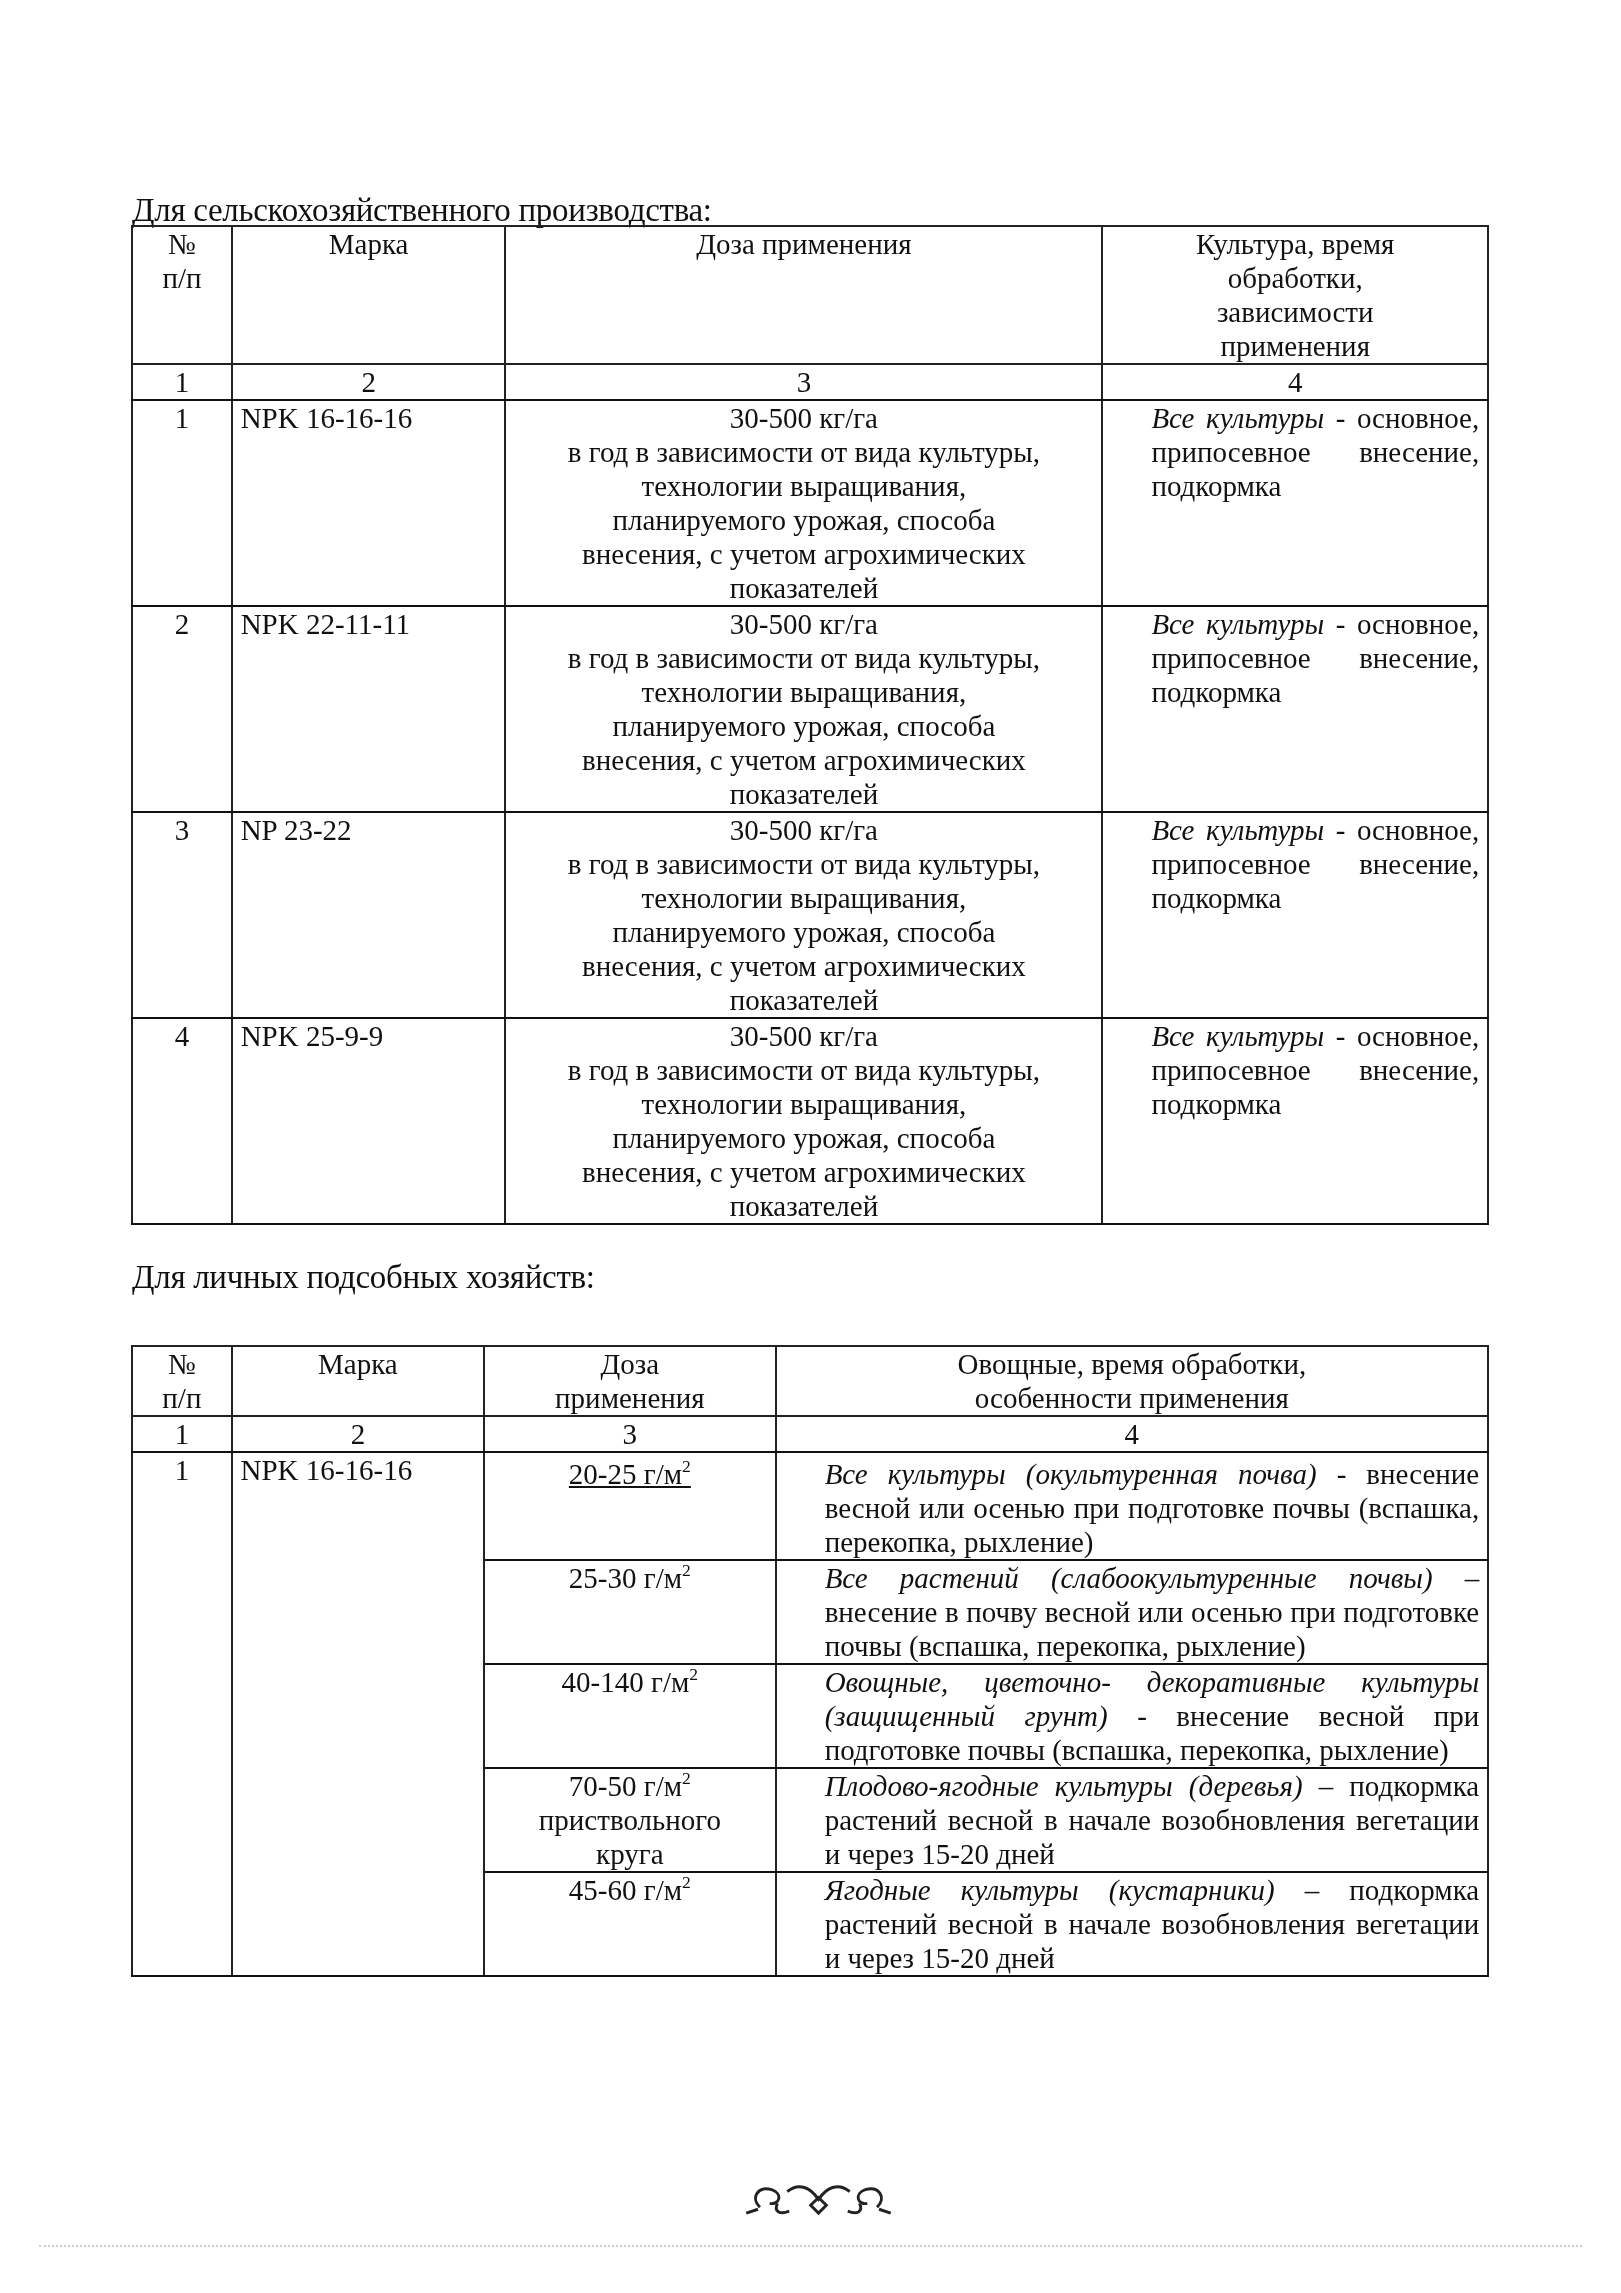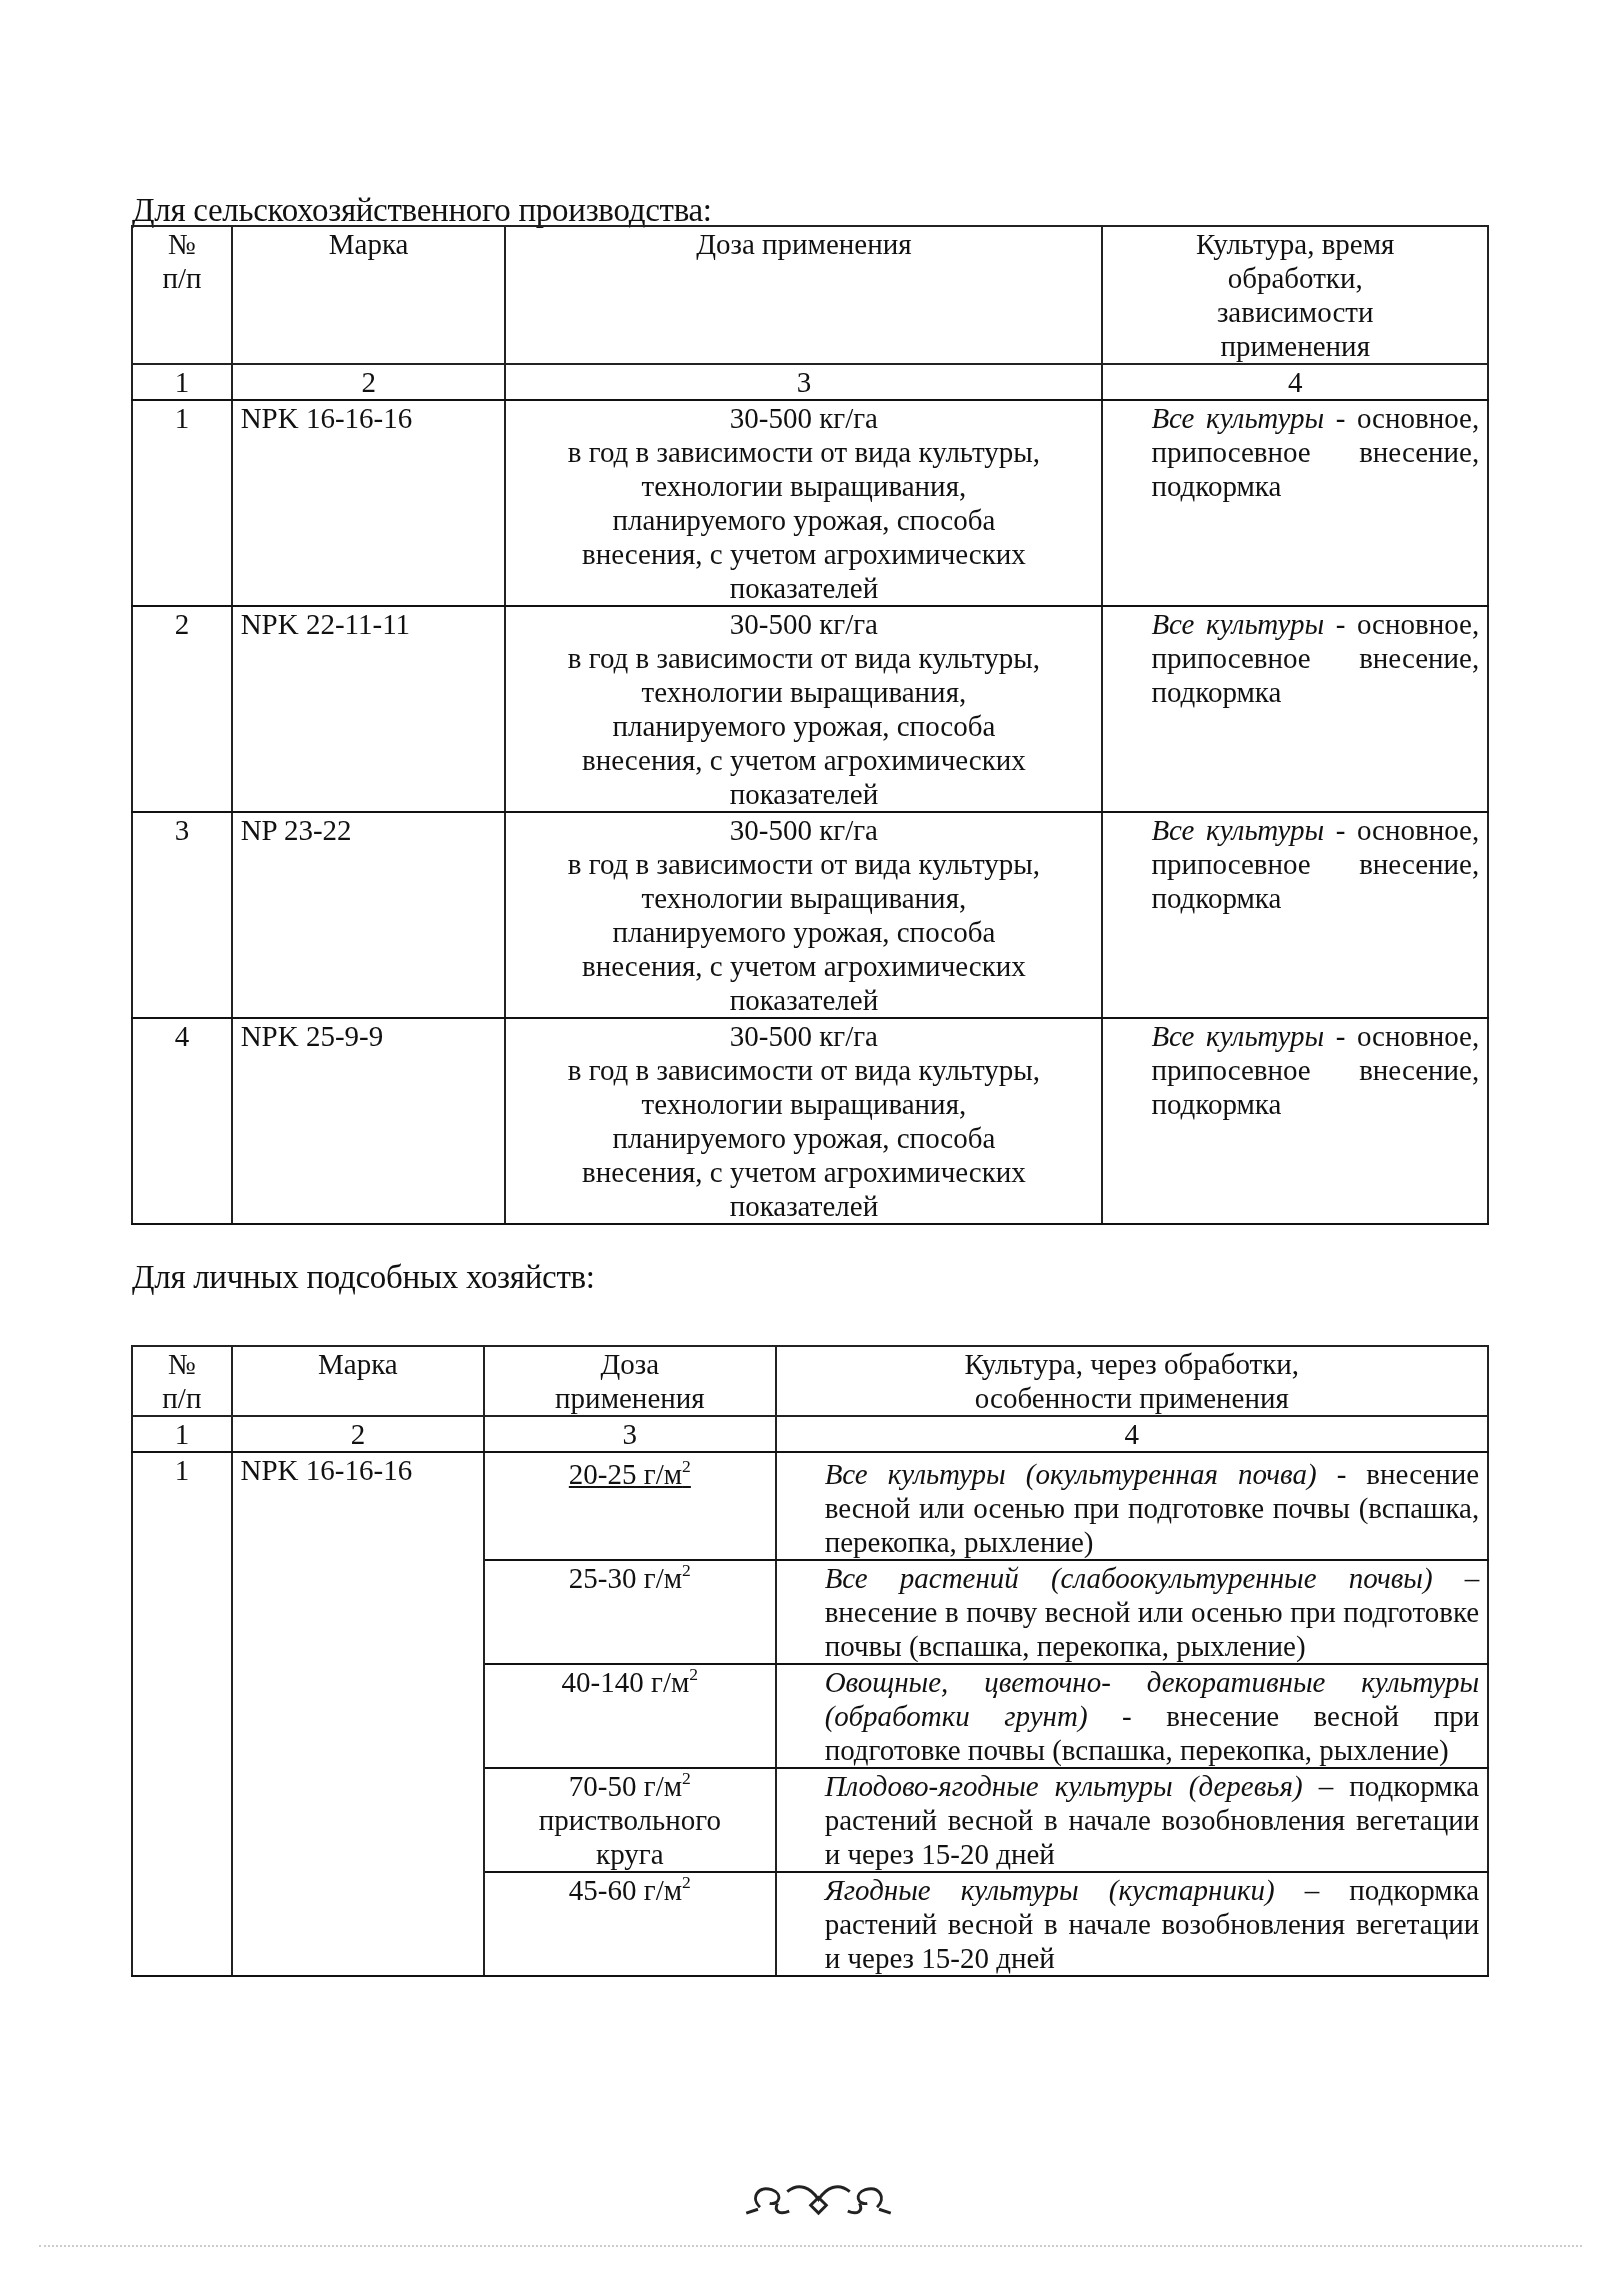--- a/index.html
+++ b/index.html
@@ -126,7 +126,7 @@
       <div>применения</div>
     </td>
     <td class="c">
-      <div>Культура, через обработки,</div>
+      <div>Овощные, время обработки,</div>
       <div>особенности применения</div>
     </td>
   </tr>

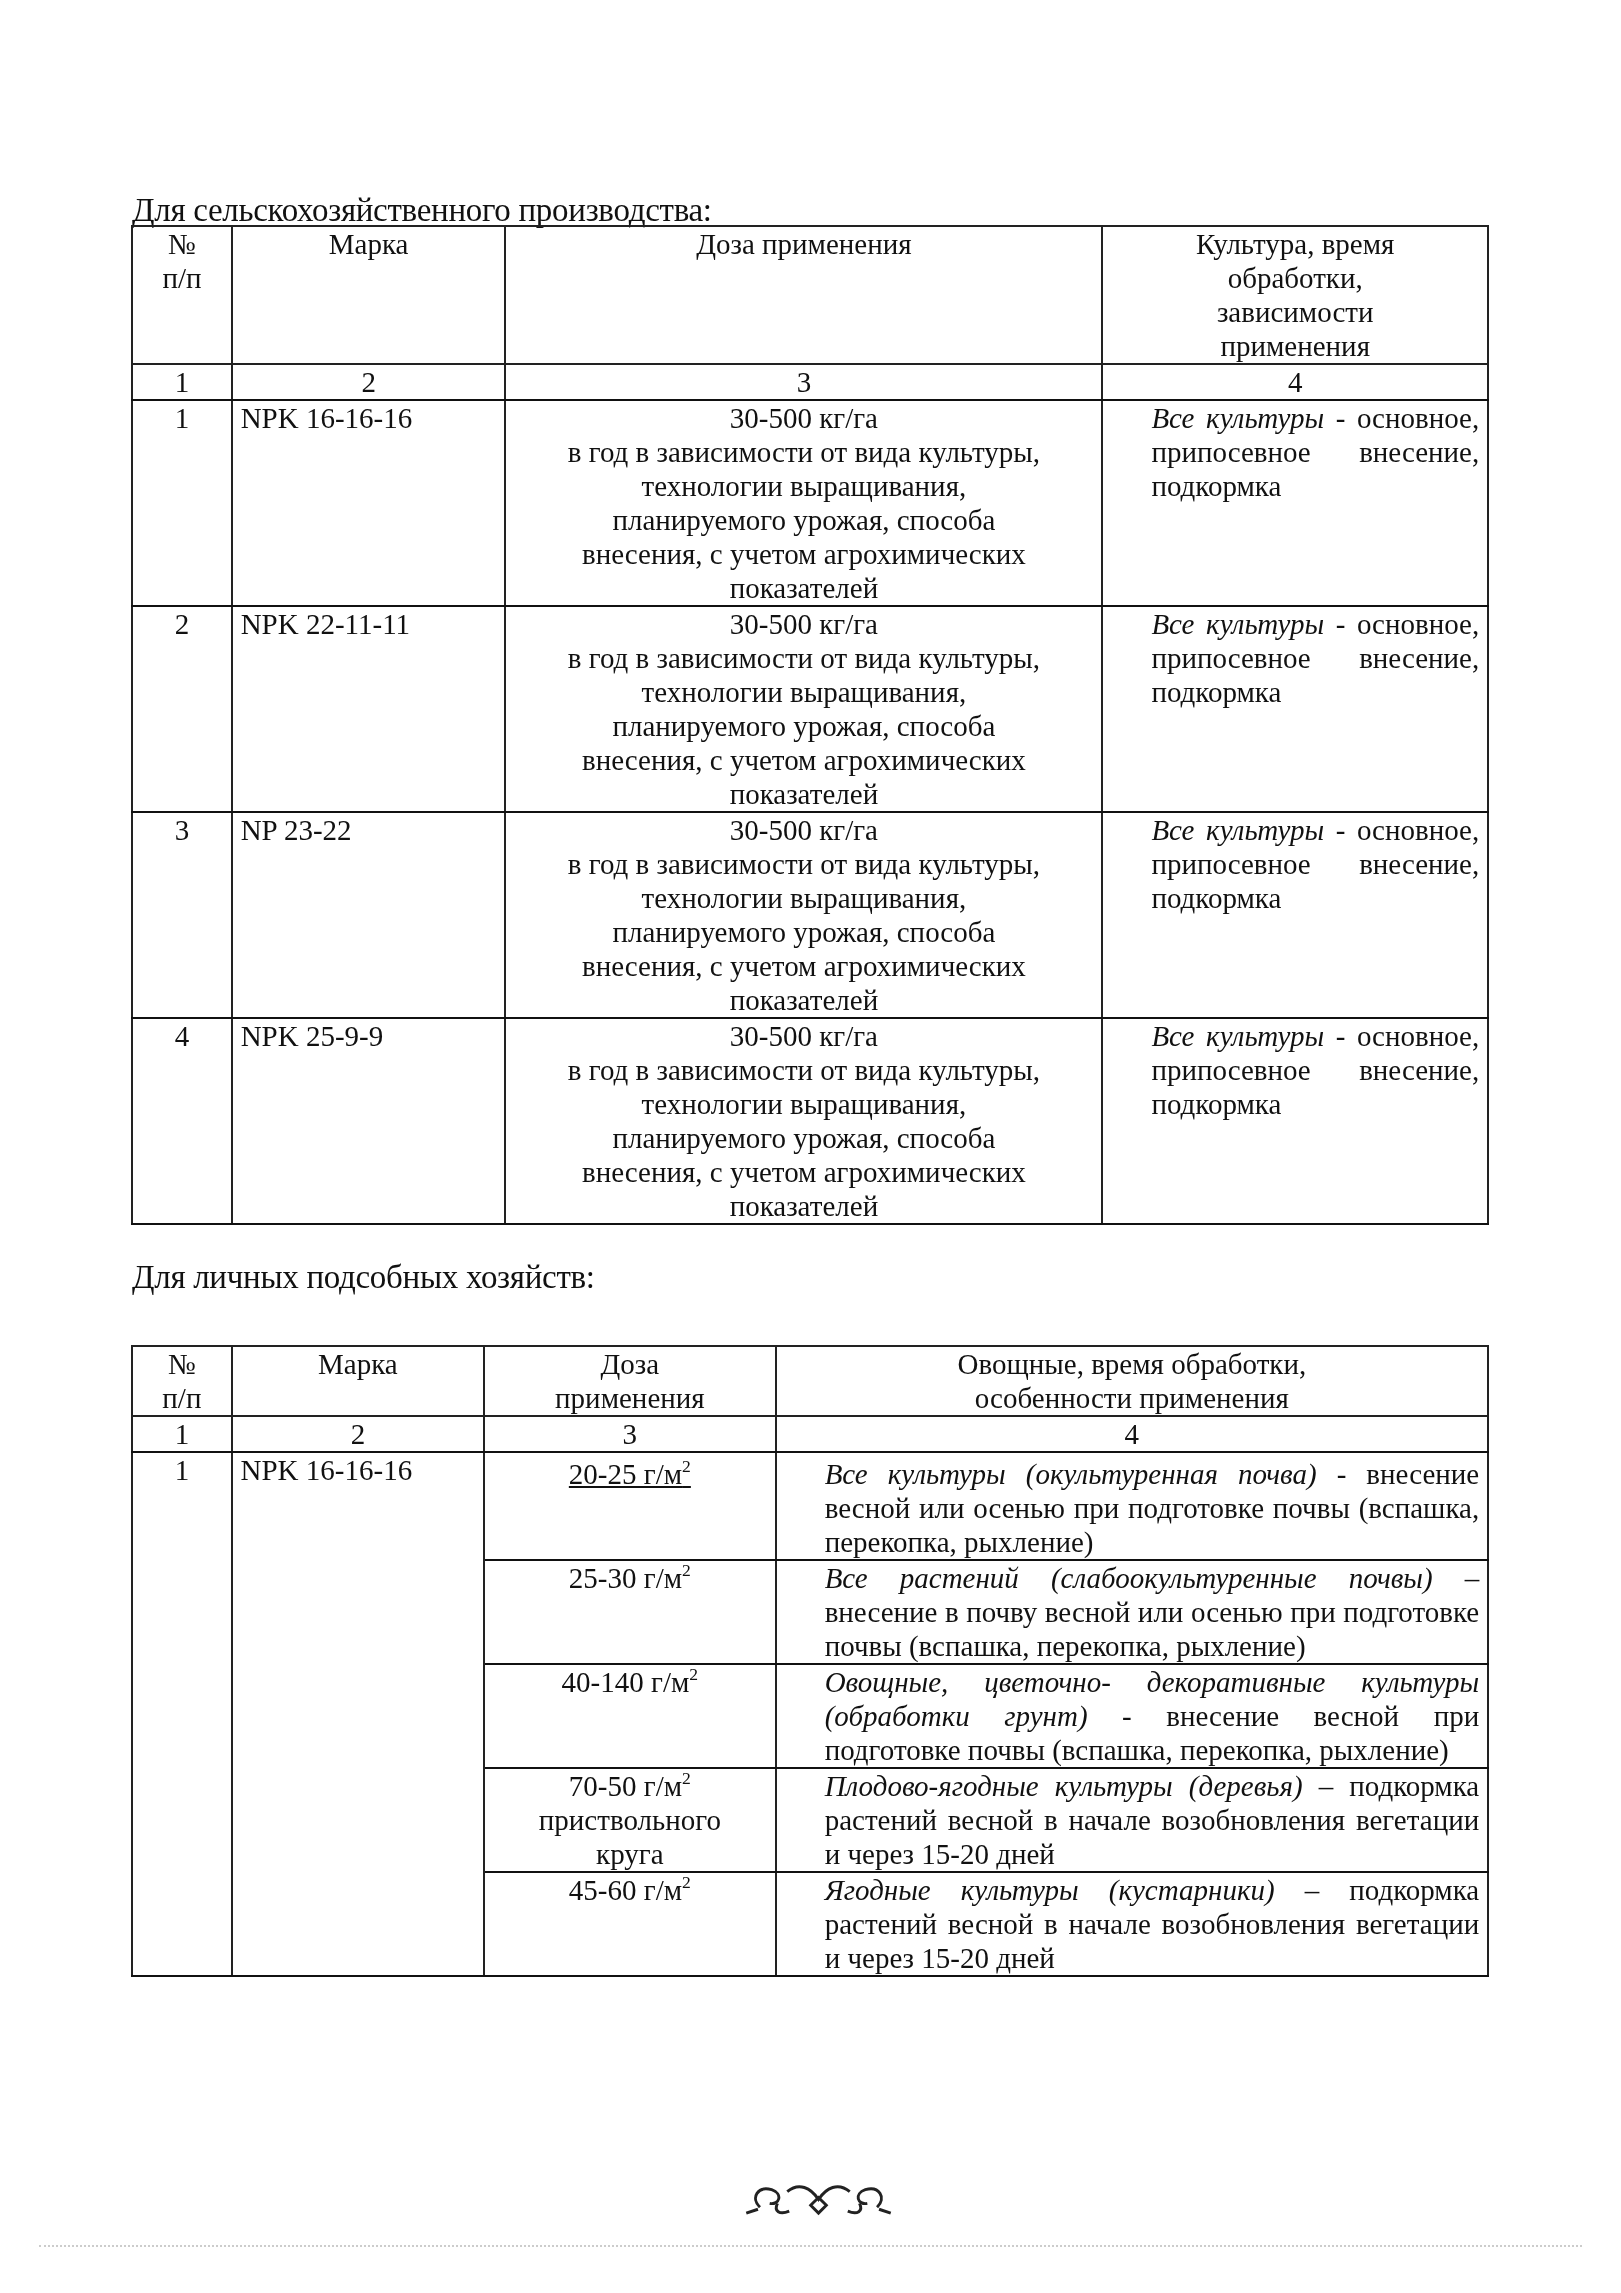--- a/index.html
+++ b/index.html
@@ -148,7 +148,7 @@
   </tr>
   <tr class="row">
     <td class="c"><span>40-140 г/м</span><sup>2</sup></td>
-    <td class="j"><i>Овощные, цветочно- декоративные культуры (обработки грунт)</i><span> - внесение весной при подготовке почвы (вспашка, перекопка, рыхление)</span></td>
+    <td class="j"><i>Овощные, цветочно- декоративные культуры (защищенный грунт)</i><span> - внесение весной при подготовке почвы (вспашка, перекопка, рыхление)</span></td>
   </tr>
   <tr class="row">
     <td class="c">

